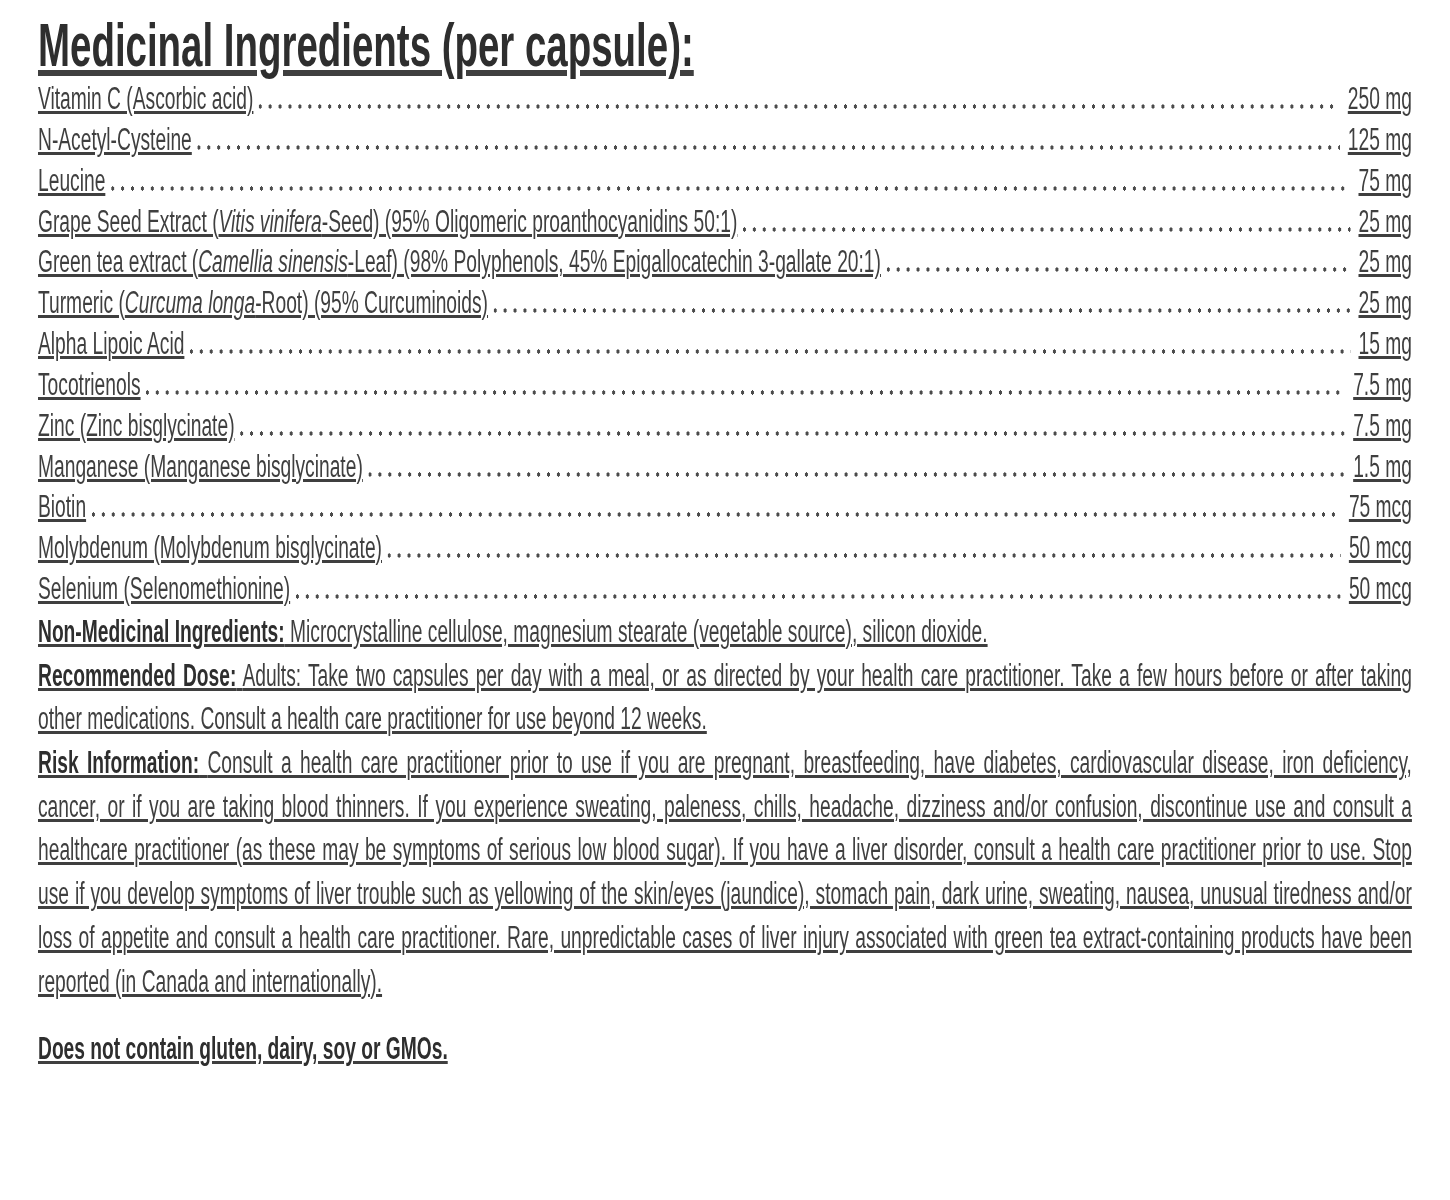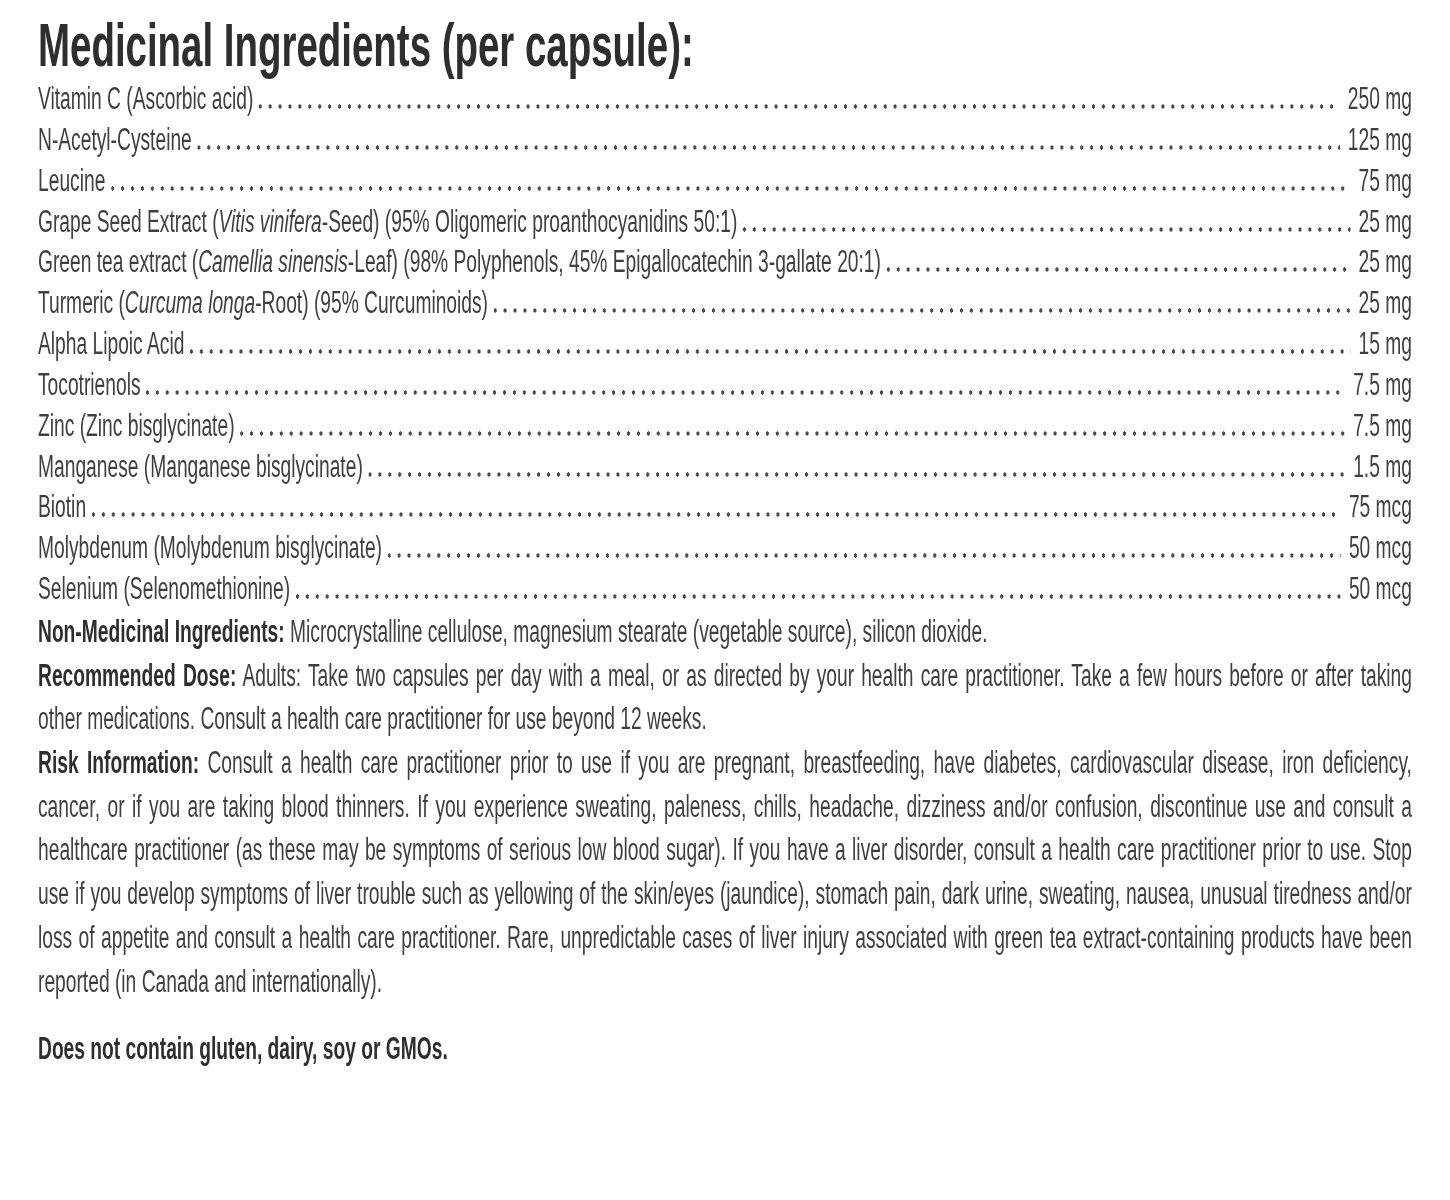--- a/index.html
+++ b/index.html
@@ -10,7 +10,7 @@
     color: #3f3f3f;
     overflow: hidden;
   }
-  .page { width: 1342px; height: 1200px; position: relative; }
+  .page { width: 1342px; height: 1200px; position: relative; text-decoration: underline; }
   
   .content {
     width: 2216px;

